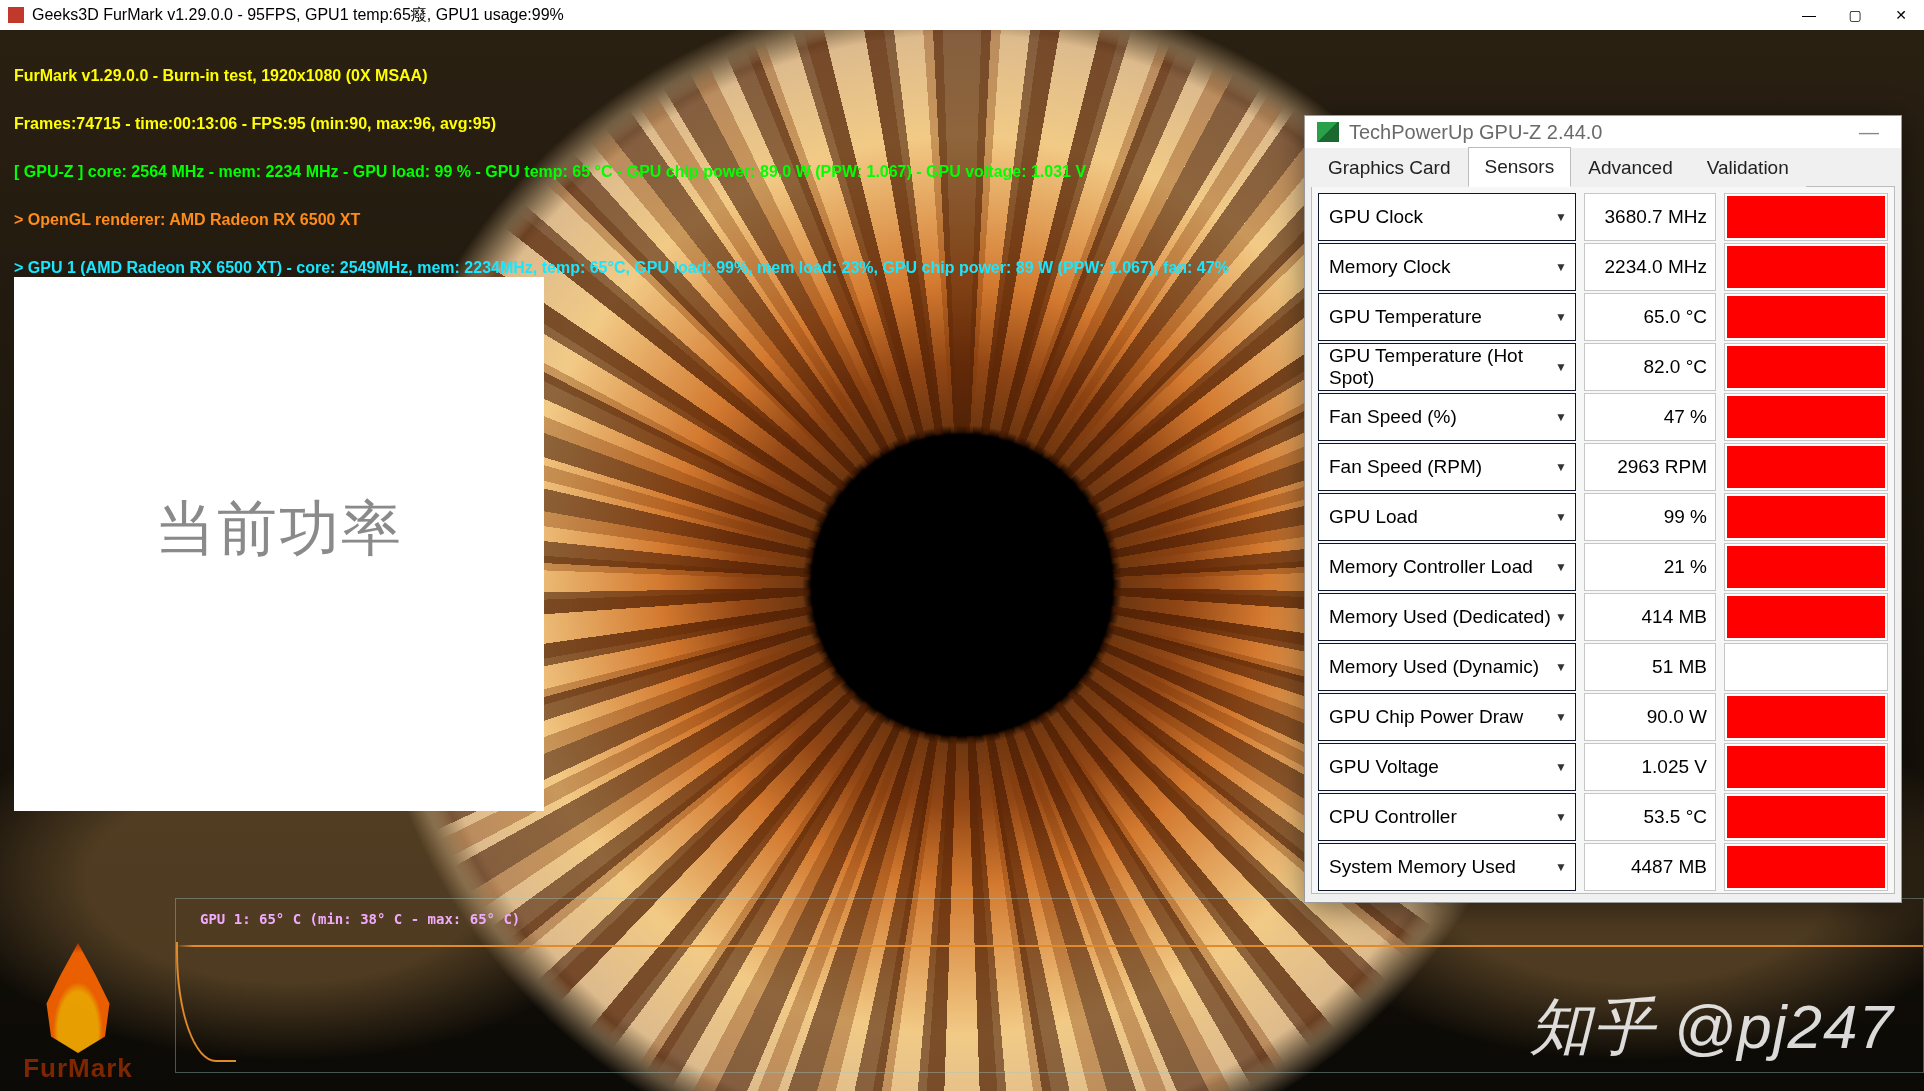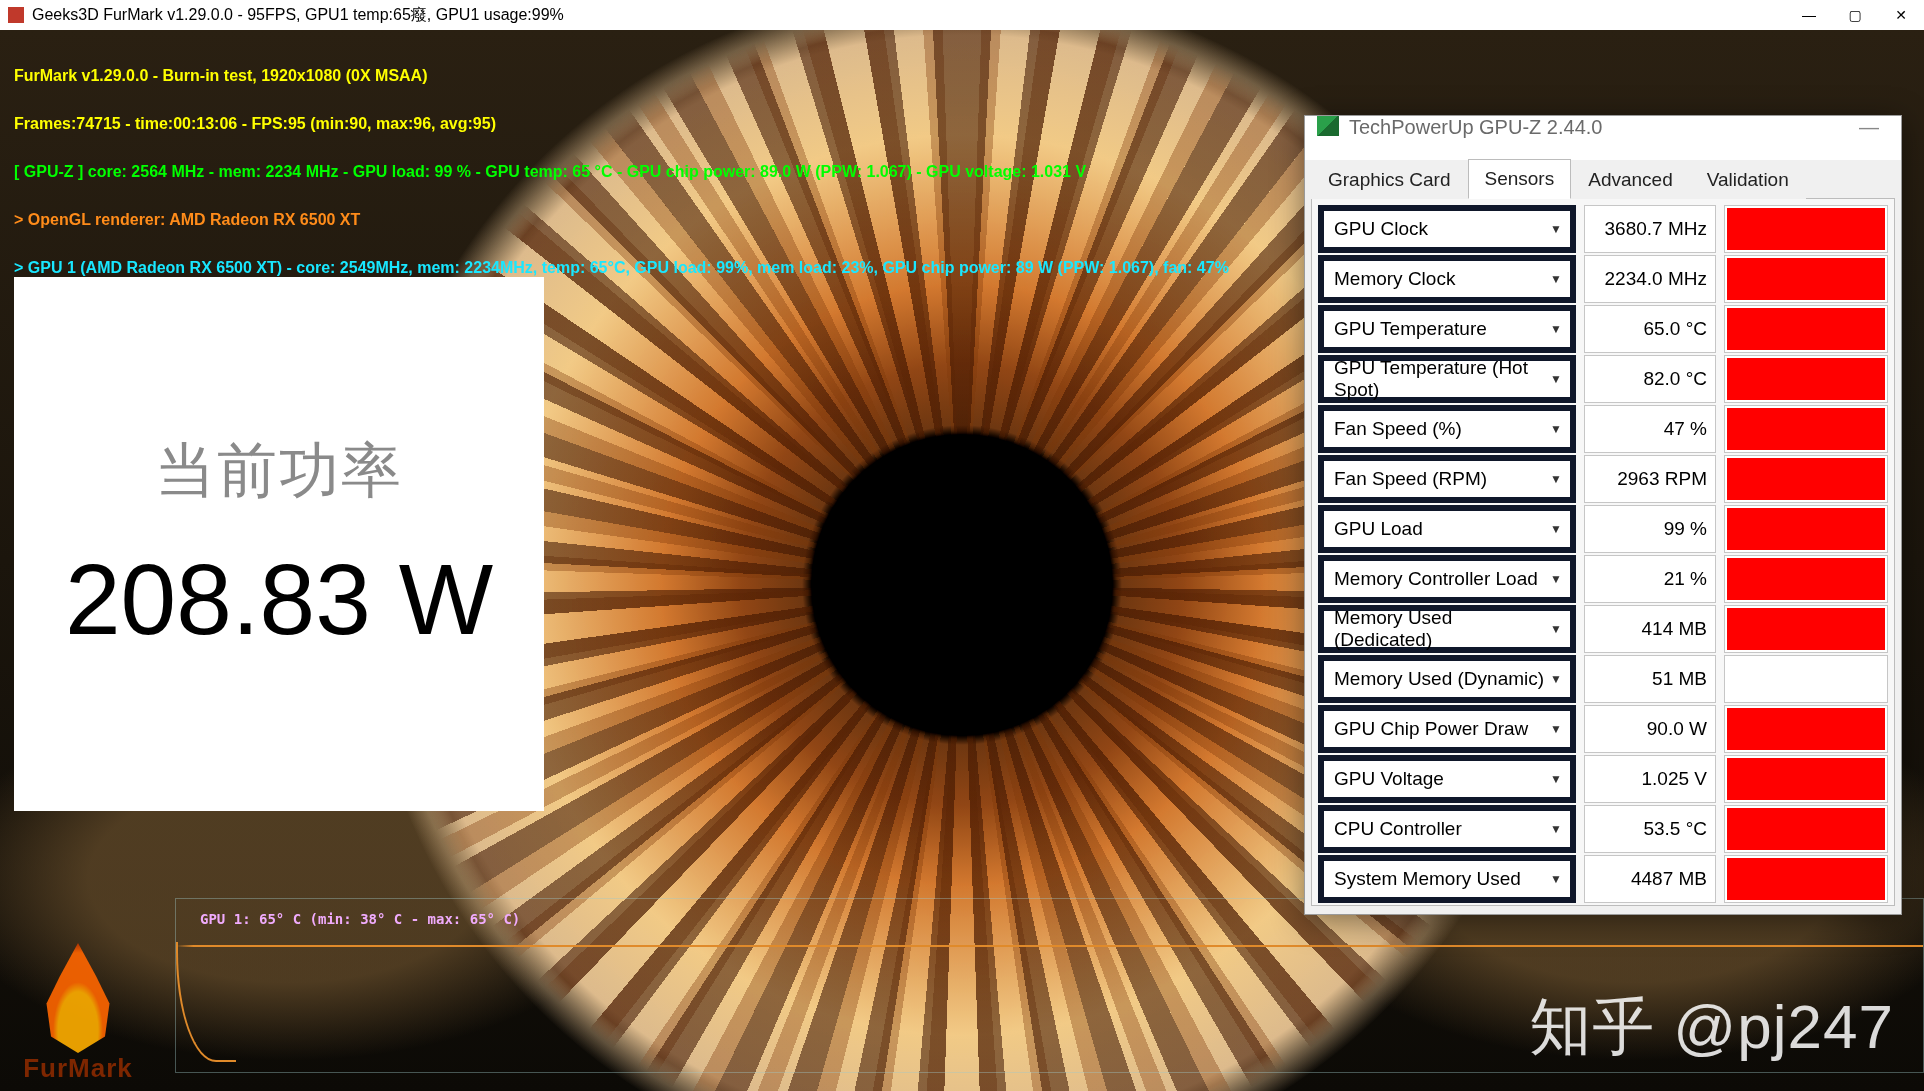--- a/index.html
+++ b/index.html
@@ -68,7 +68,7 @@
 
   
   .gpuz { position:absolute; top:115px; right:22px; width:598px; background:#f0f0f0; border:1px solid #9a9a9a; box-shadow:0 6px 30px rgba(0,0,0,.45); }
-  .gpuz-title { height:44px; display:flex; align-items:flex-start; padding:0 12px; font-size:20px; color:#6a6a6a; background:#fff; }
+  .gpuz-title { height:32px; display:flex; align-items:center; padding:0 12px; font-size:20px; color:#6a6a6a; background:#fff; }
   .gpuz-title .gzicon { width:22px; height:20px; margin-right:10px; background:linear-gradient(135deg,#2aa04a 50%,#1a6a2f 50%); }
   .gpuz-title .spacer { flex:1; }
   .gpuz-title .min { width:40px; text-align:center; color:#888; font-size:20px; }

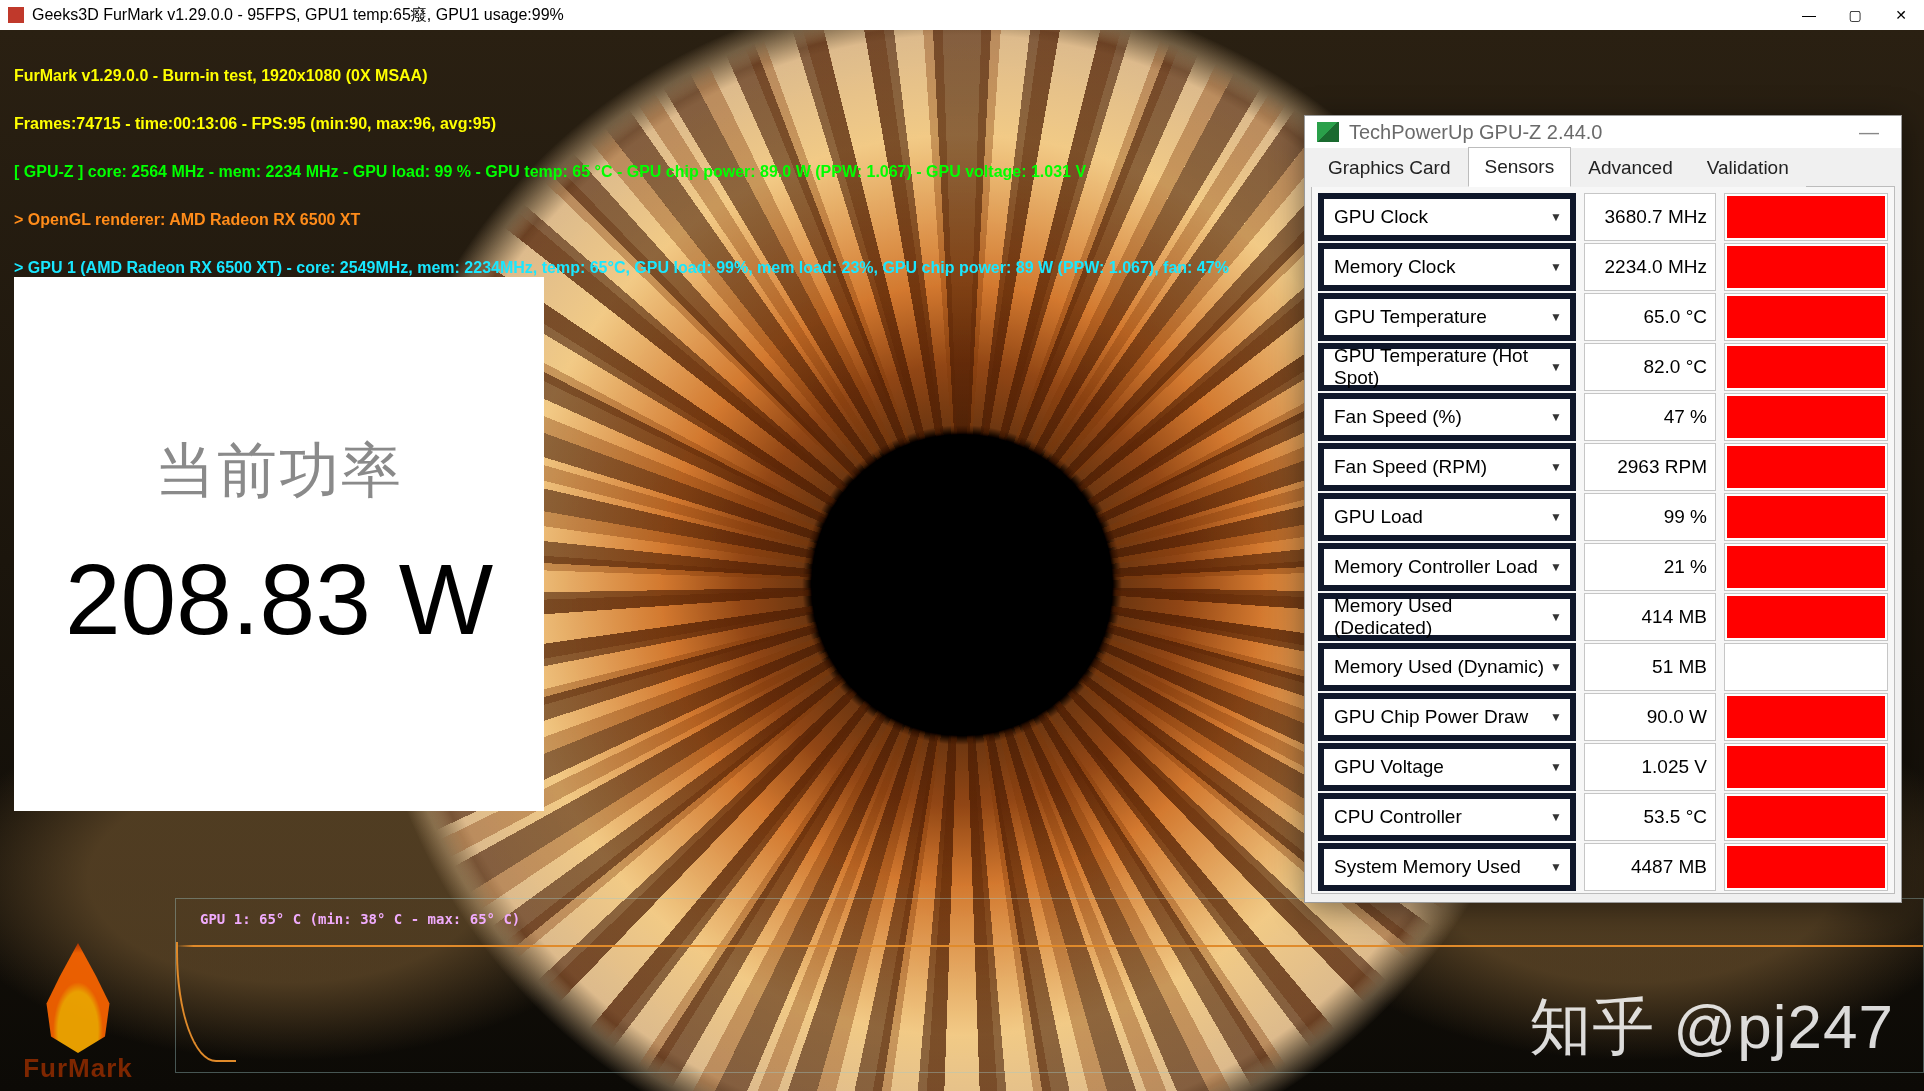--- a/index.html
+++ b/index.html
@@ -79,7 +79,7 @@
   .tab-body { border:1px solid #bcbcbc; background:#f7f7f7; margin:0 6px 8px 6px; padding:6px 6px 0 6px; }
 
   .row { display:flex; align-items:stretch; height:48px; gap:8px; margin-bottom:2px; }
-  .sensor-name { flex:0 0 258px; background:#fff; border:6px solid #0f172a; display:flex; align-items:center; padding:0 8px 0 10px; font-size:19px; color:#000;justify-content:center; }
+  .sensor-name { flex:0 0 258px; background:#fff; border:1px solid #0f172a; display:flex; align-items:center; padding:0 8px 0 10px; font-size:19px; color:#000;justify-content:center; }
   .sensor-name .dd { margin-left:auto; font-size:12px; color:#333; }
   .sensor-val  { flex:0 0 132px; background:#fff; border:1px solid #c6c6c6; display:flex; align-items:center; justify-content:flex-end; padding-right:8px; font-size:19px; }
   .sensor-bar-wrap { flex:1; background:#fff; border:1px solid #c6c6c6; position:relative; overflow:hidden; }

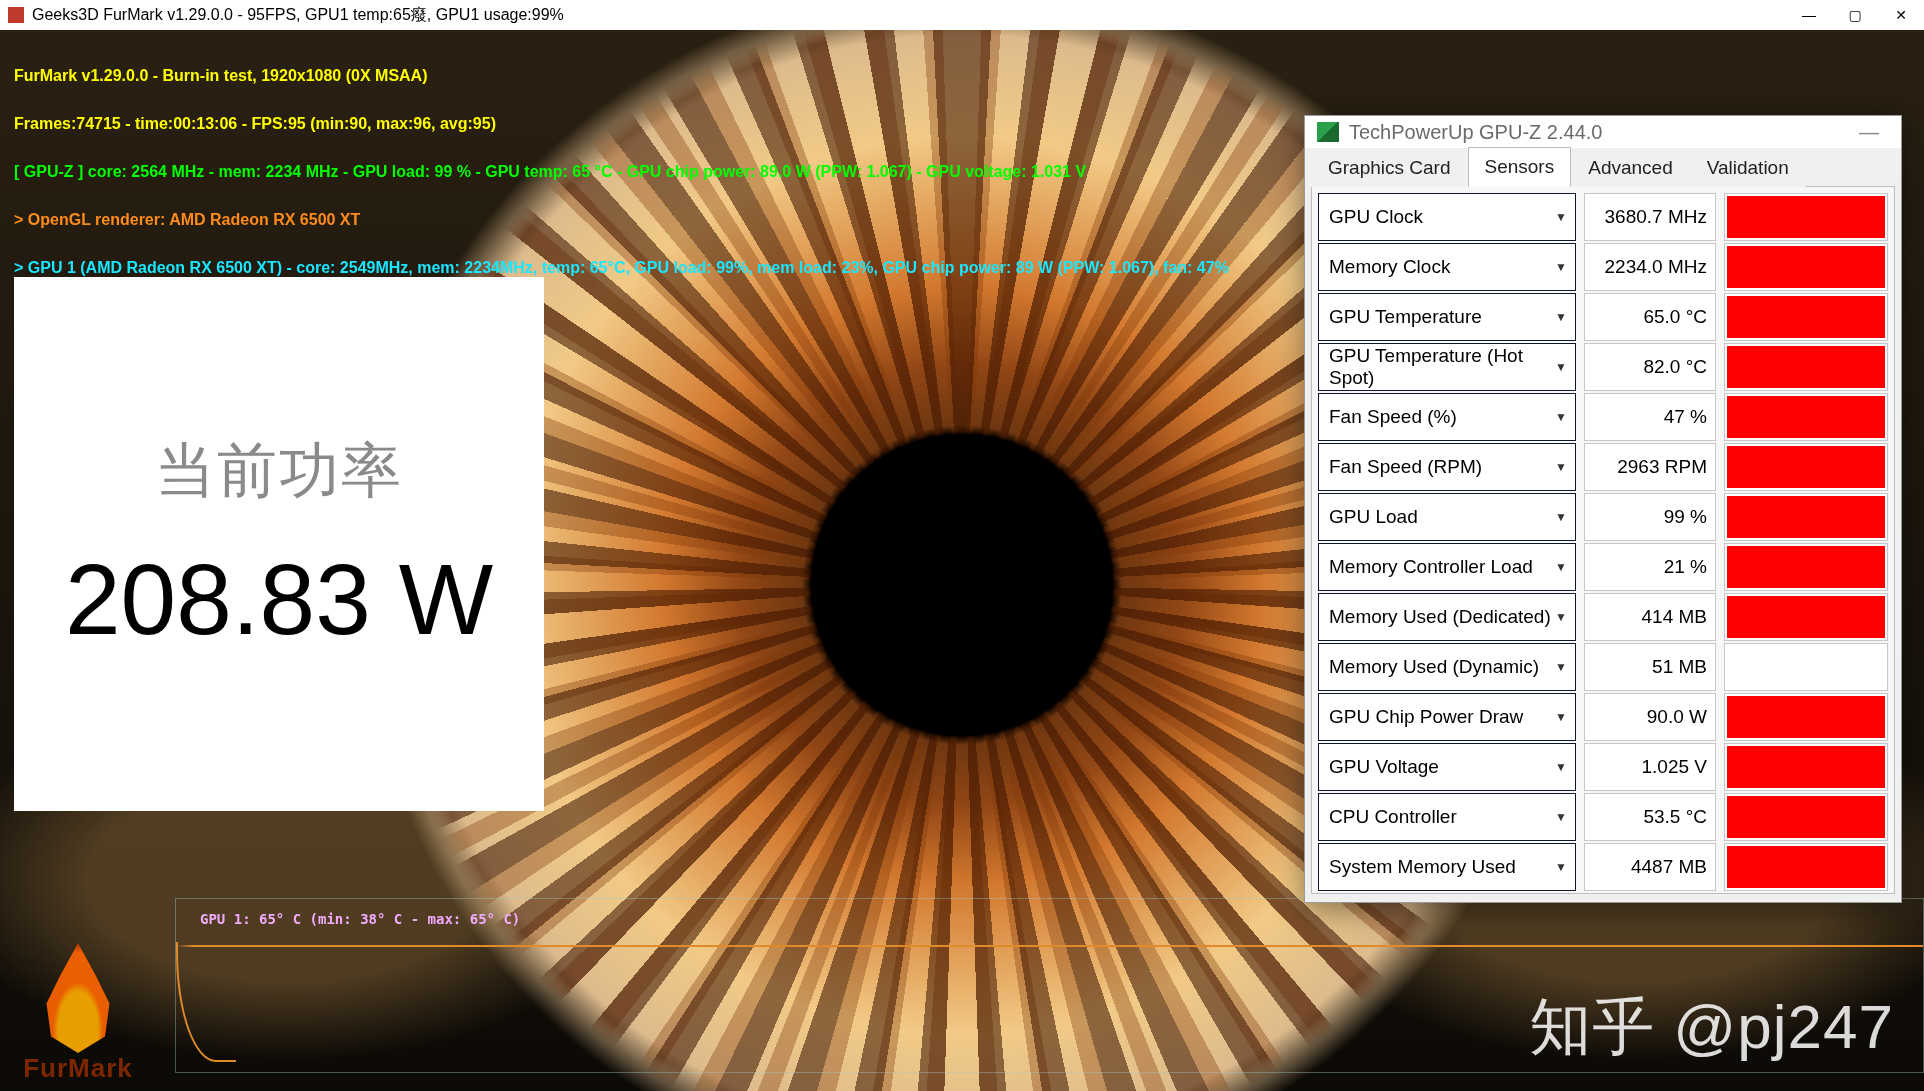--- a/index.html
+++ b/index.html
@@ -117,7 +117,6 @@
 
 <div class="power-panel">
   <div class="power-label">当前功率</div>
-  <div class="power-value">208.83 W</div>
 </div>
 
 <div class="graph">

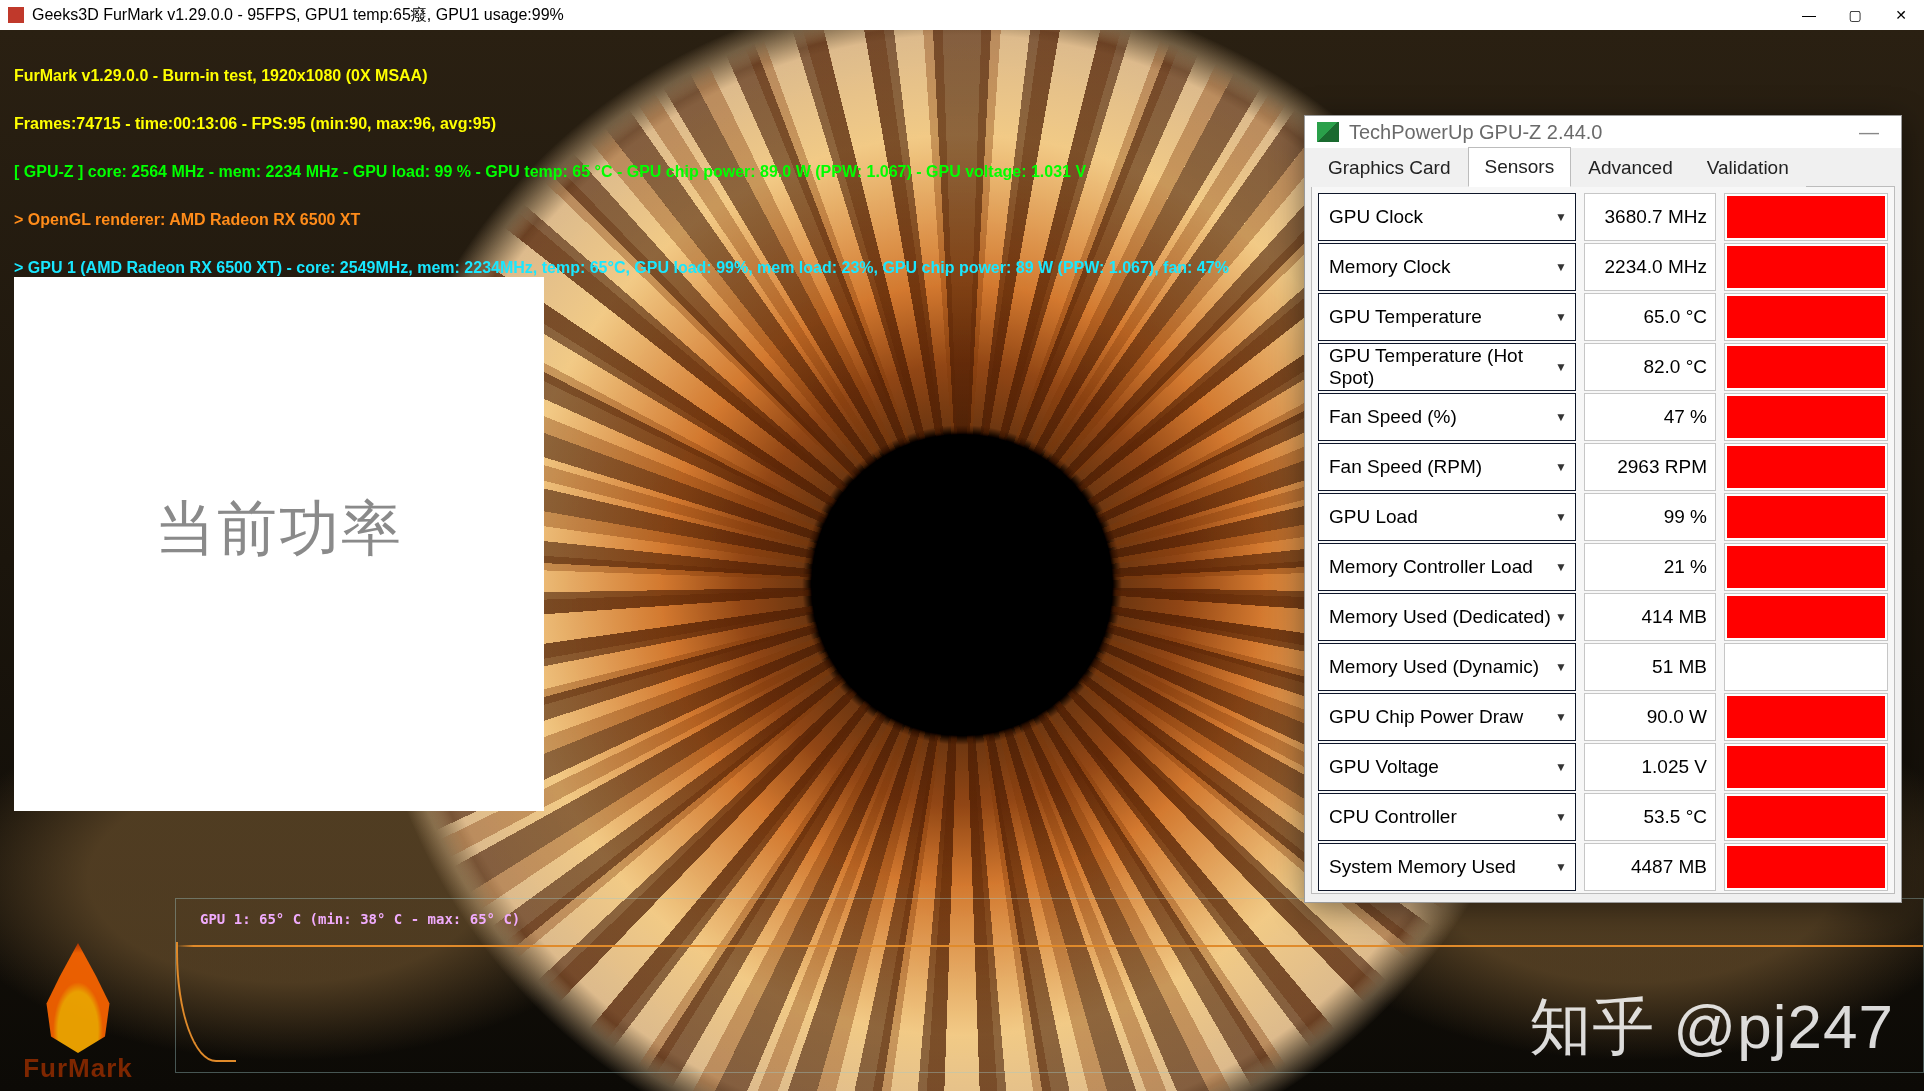--- a/index.html
+++ b/index.html
@@ -87,7 +87,7 @@
   .sensor-bar.full { left:2px; }
 
   
-  .wm { position:absolute; right:30px; bottom:22px; color:rgba(255,255,255,.85); font-size:62px; font-weight:400; letter-spacing:1px; font-family:"Microsoft YaHei",Arial; }
+  .wm { position:absolute; right:30px; bottom:22px; color:rgba(255,255,255,.85); font-size:62px; font-weight:400; font-style:italic; letter-spacing:1px; font-family:"Microsoft YaHei",Arial; }
 </style>
 </head>
 <body>

